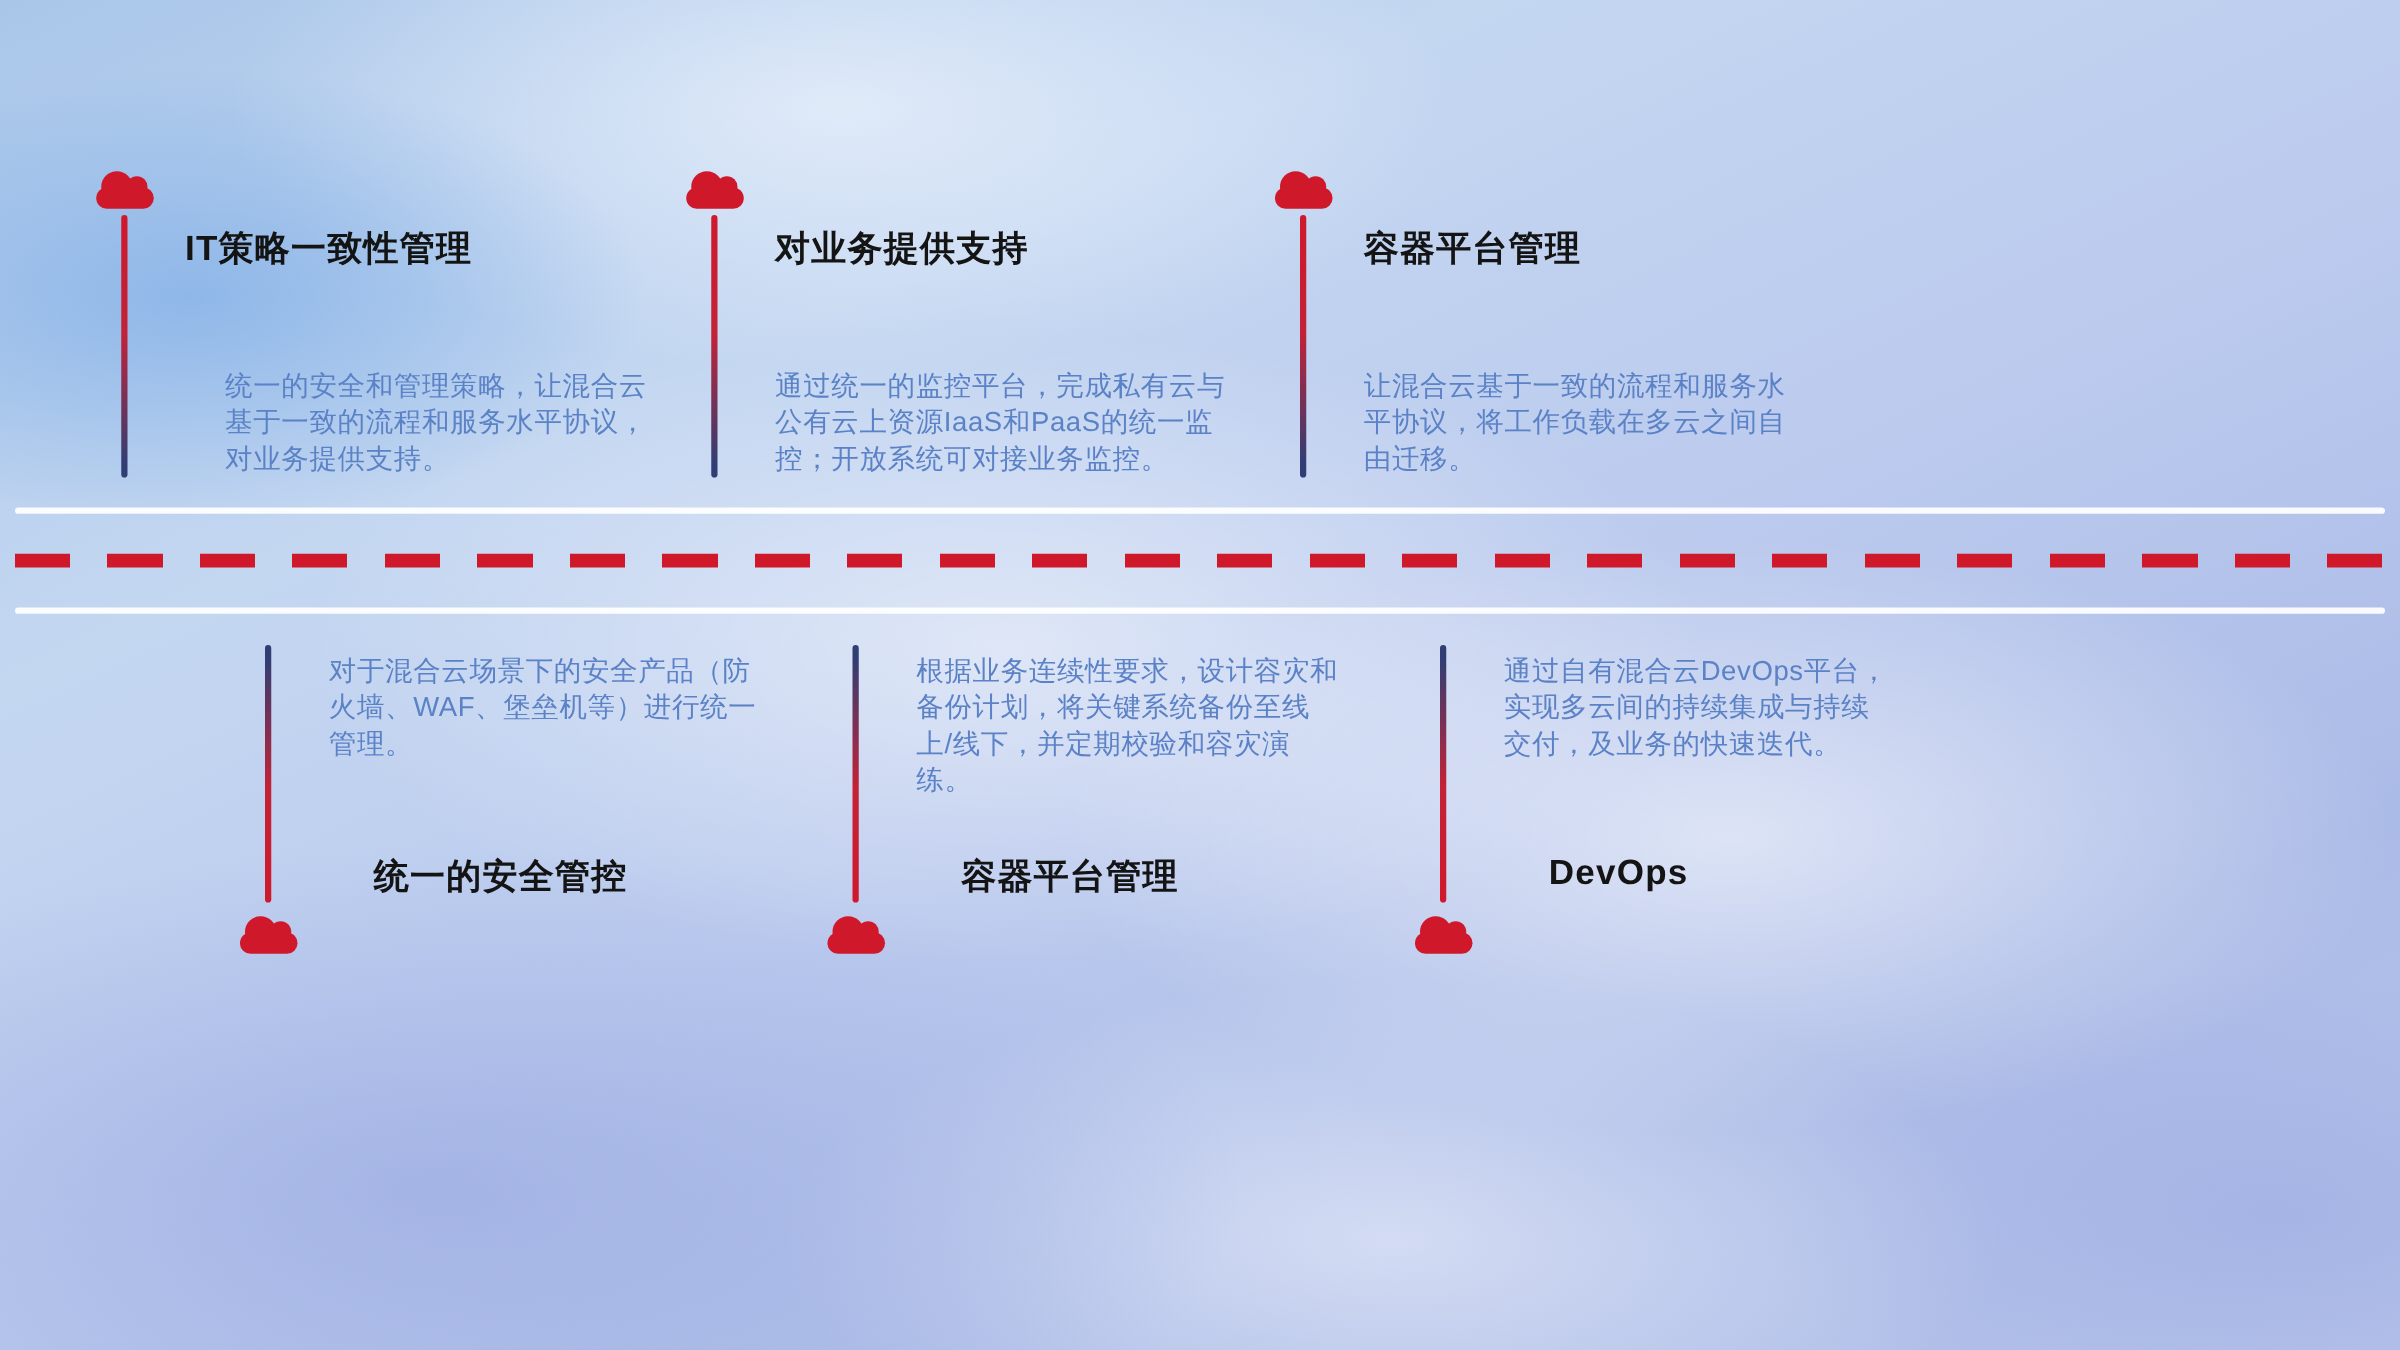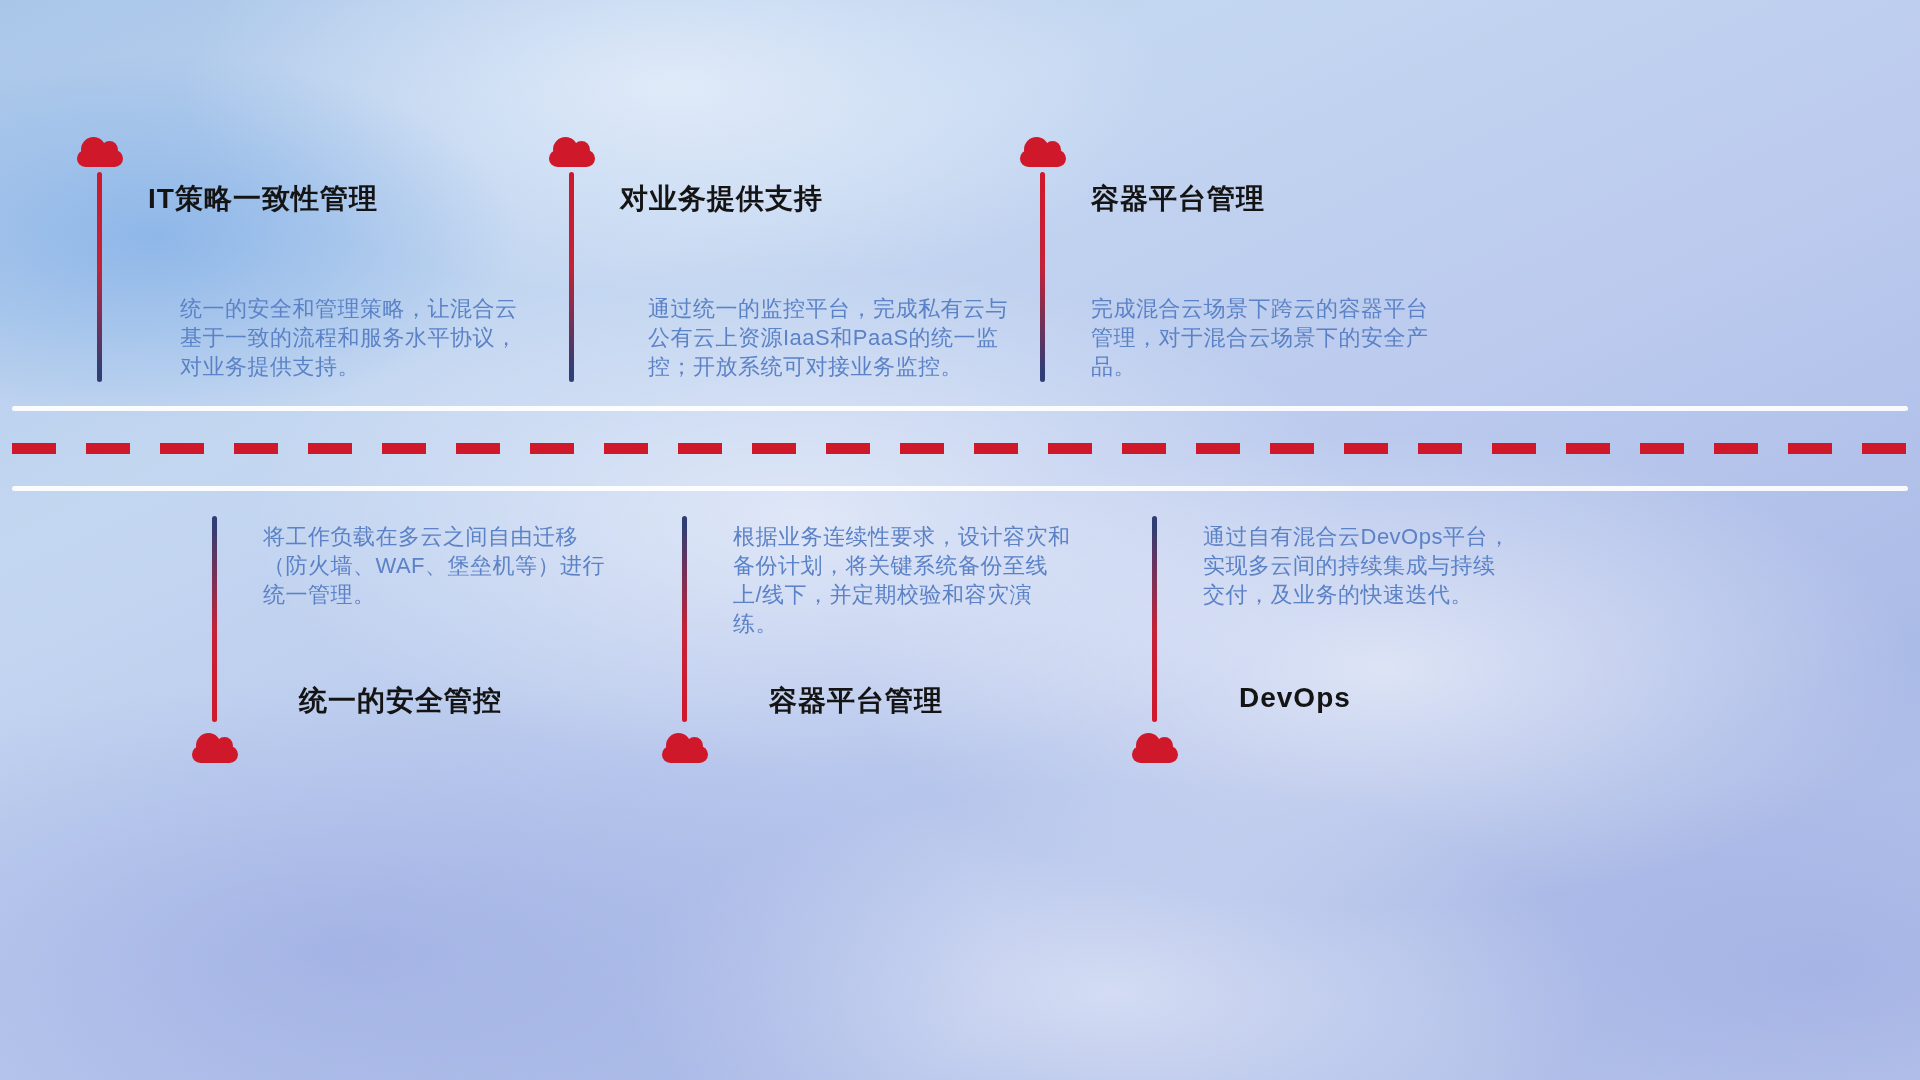--- a/index.html
+++ b/index.html
@@ -145,7 +145,7 @@
     <div class="cloud-icon"></div>
     <div class="vline down"></div>
     <h2 class="title">对业务提供支持</h2>
-    <p class="desc" style="width:382px;margin-left:28px;">通过统一的监控平台，完成私有云与公有云上资源IaaS和PaaS的统一监控；开放系统可对接业务监控。</p>
+    <p class="desc" style="width:382px;">通过统一的监控平台，完成私有云与公有云上资源IaaS和PaaS的统一监控；开放系统可对接业务监控。</p>
   </section>
 
   <section class="item top-item" style="left:1020px; top:136px;">

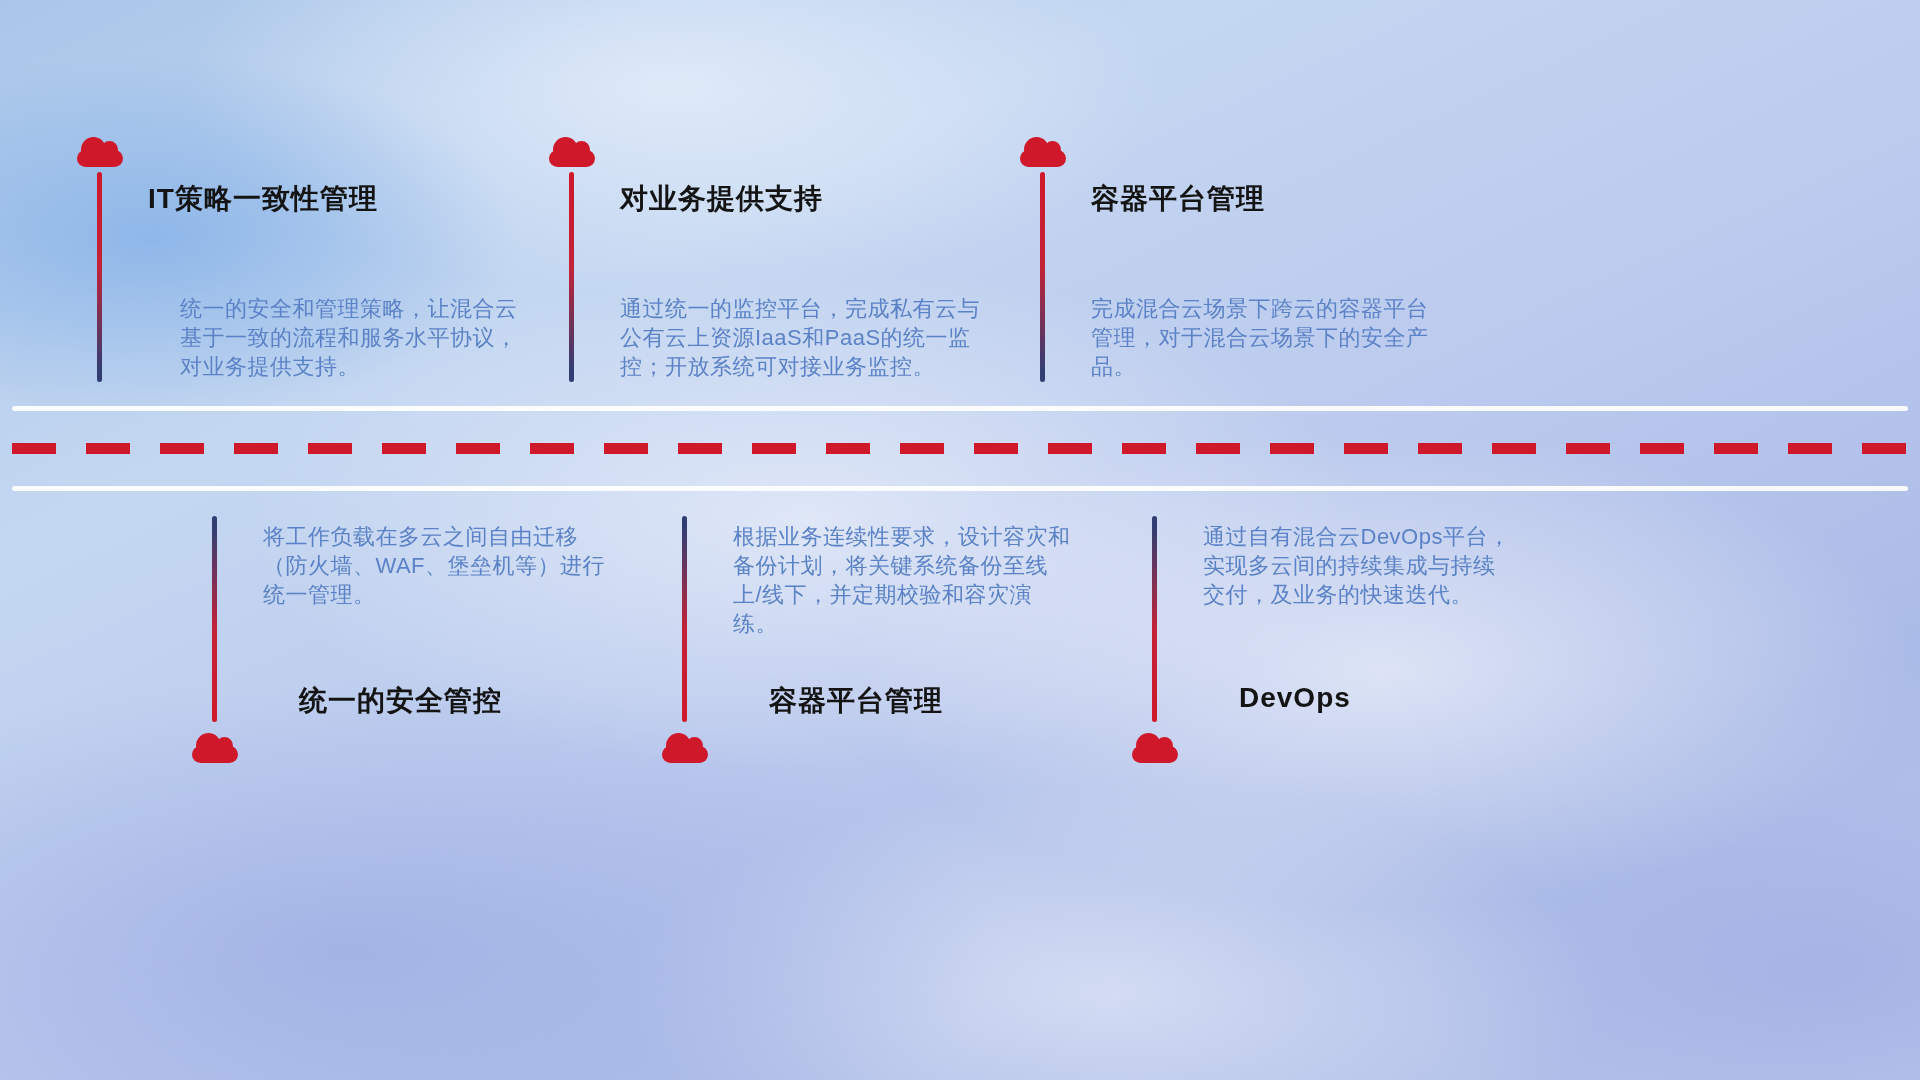--- a/index.html
+++ b/index.html
@@ -152,7 +152,7 @@
     <div class="cloud-icon"></div>
     <div class="vline down"></div>
     <h2 class="title">容器平台管理</h2>
-    <p class="desc" style="width:348px;">完成混合云场景下跨云的容器平台管理，对于混合云场景下的安全产品。</p>
+    <p class="desc" style="width:348px;">让混合云基于一致的流程和服务水平协议，将工作负载在多云之间自由迁移。</p>
   </section>
 
   <section class="item bottom-item" style="left:192px; top:516px;">

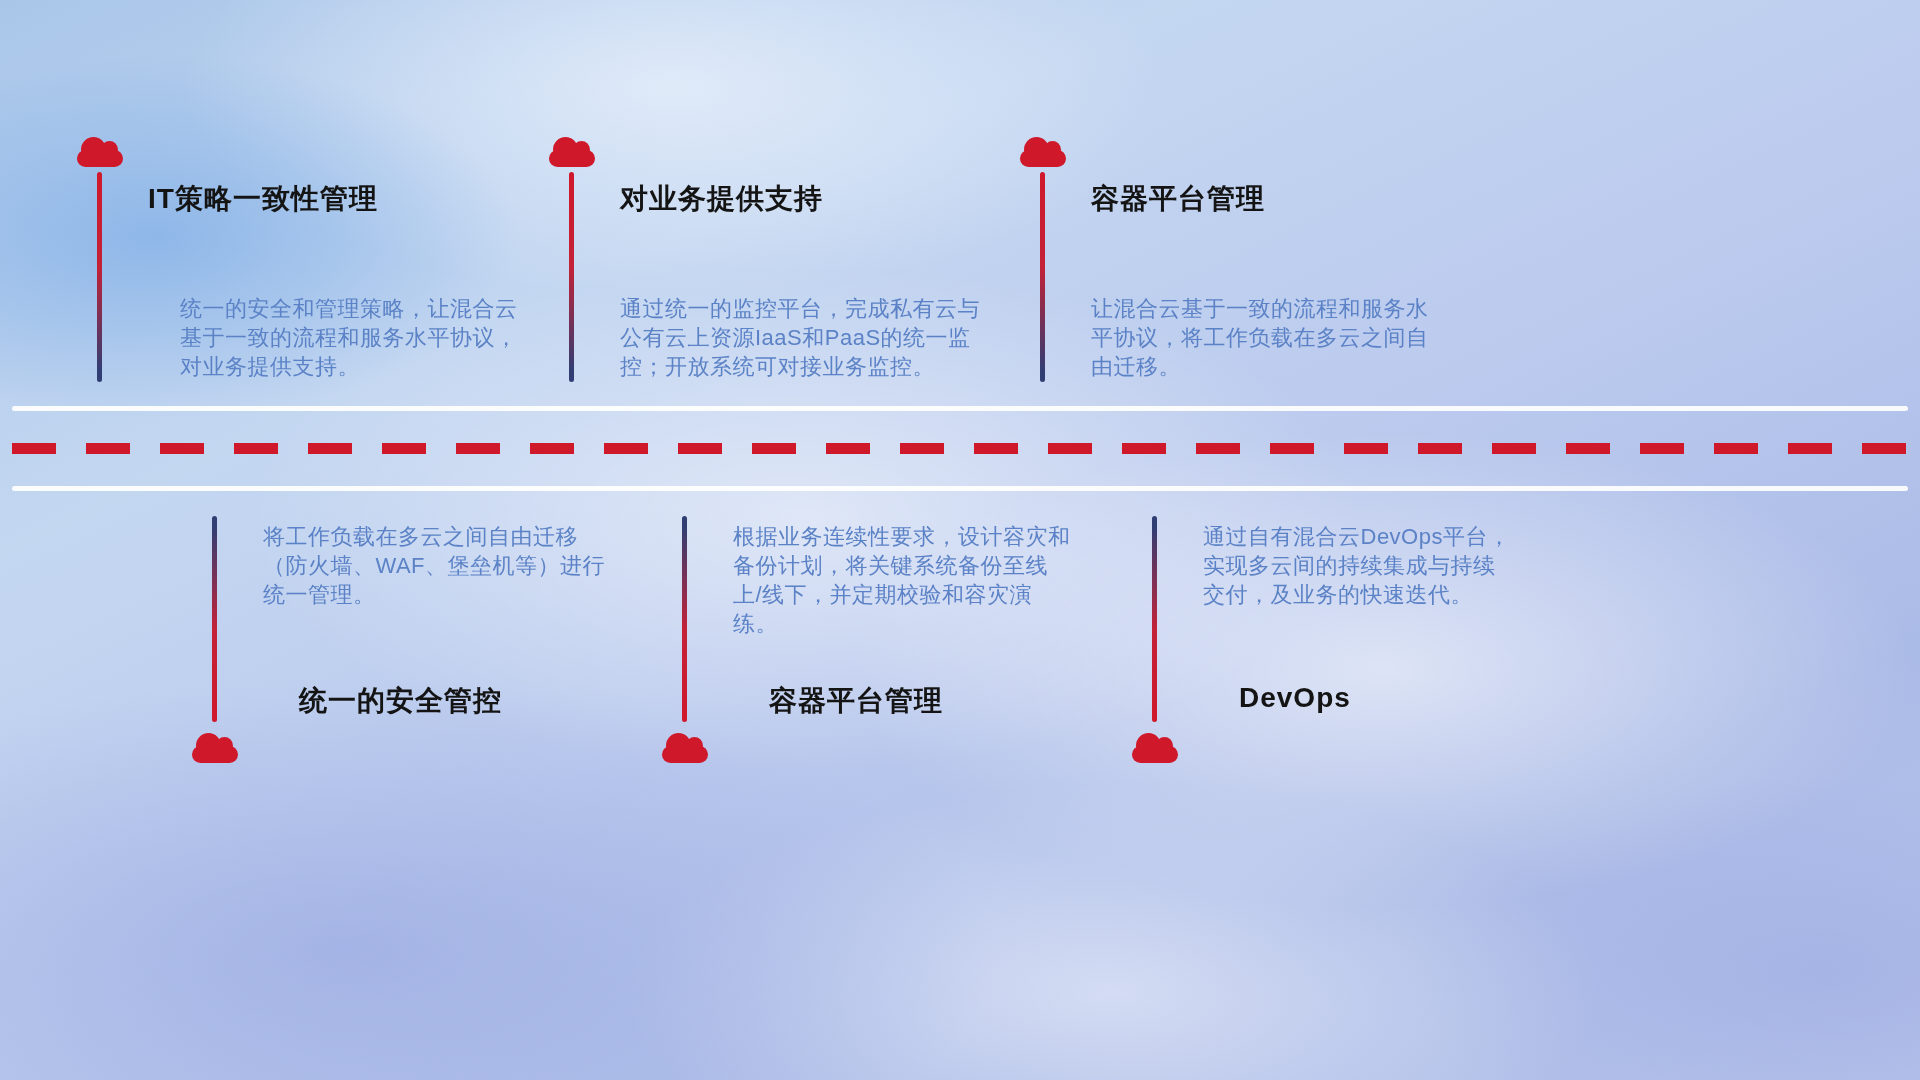--- a/index.html
+++ b/index.html
@@ -157,7 +157,7 @@
 
   <section class="item bottom-item" style="left:192px; top:516px;">
     <div class="vline up"></div>
-    <p class="desc" style="width:348px;">将工作负载在多云之间自由迁移（防火墙、WAF、堡垒机等）进行统一管理。</p>
+    <p class="desc" style="width:348px;">对于混合云场景下的安全产品（防火墙、WAF、堡垒机等）进行统一管理。</p>
     <h2 class="title">统一的安全管控</h2>
     <div class="cloud-icon"></div>
   </section>

